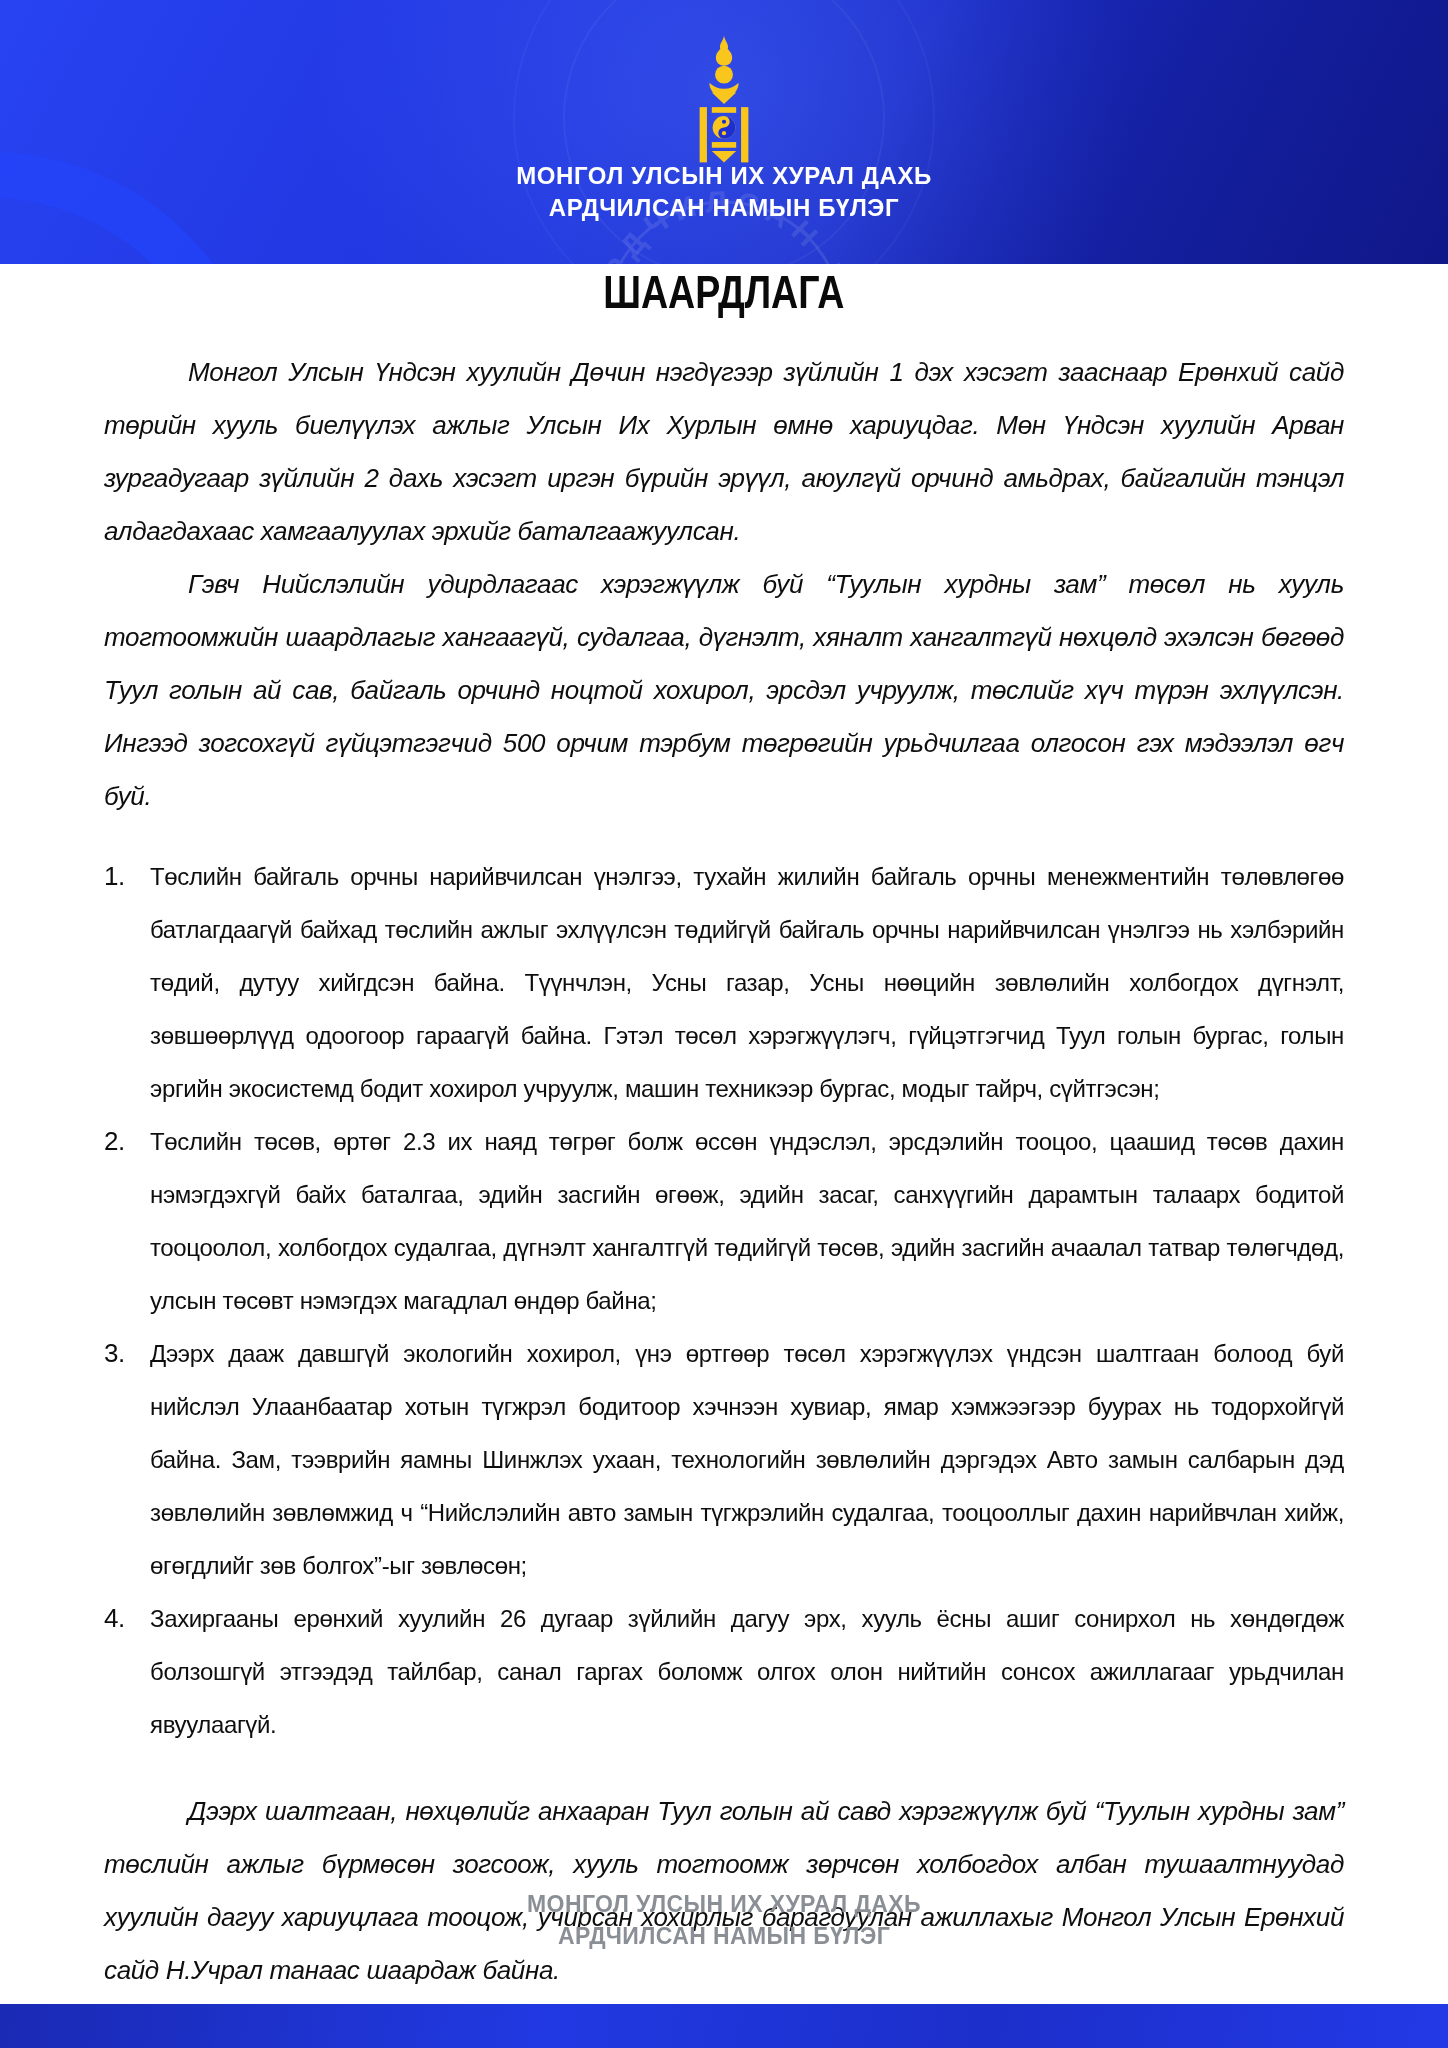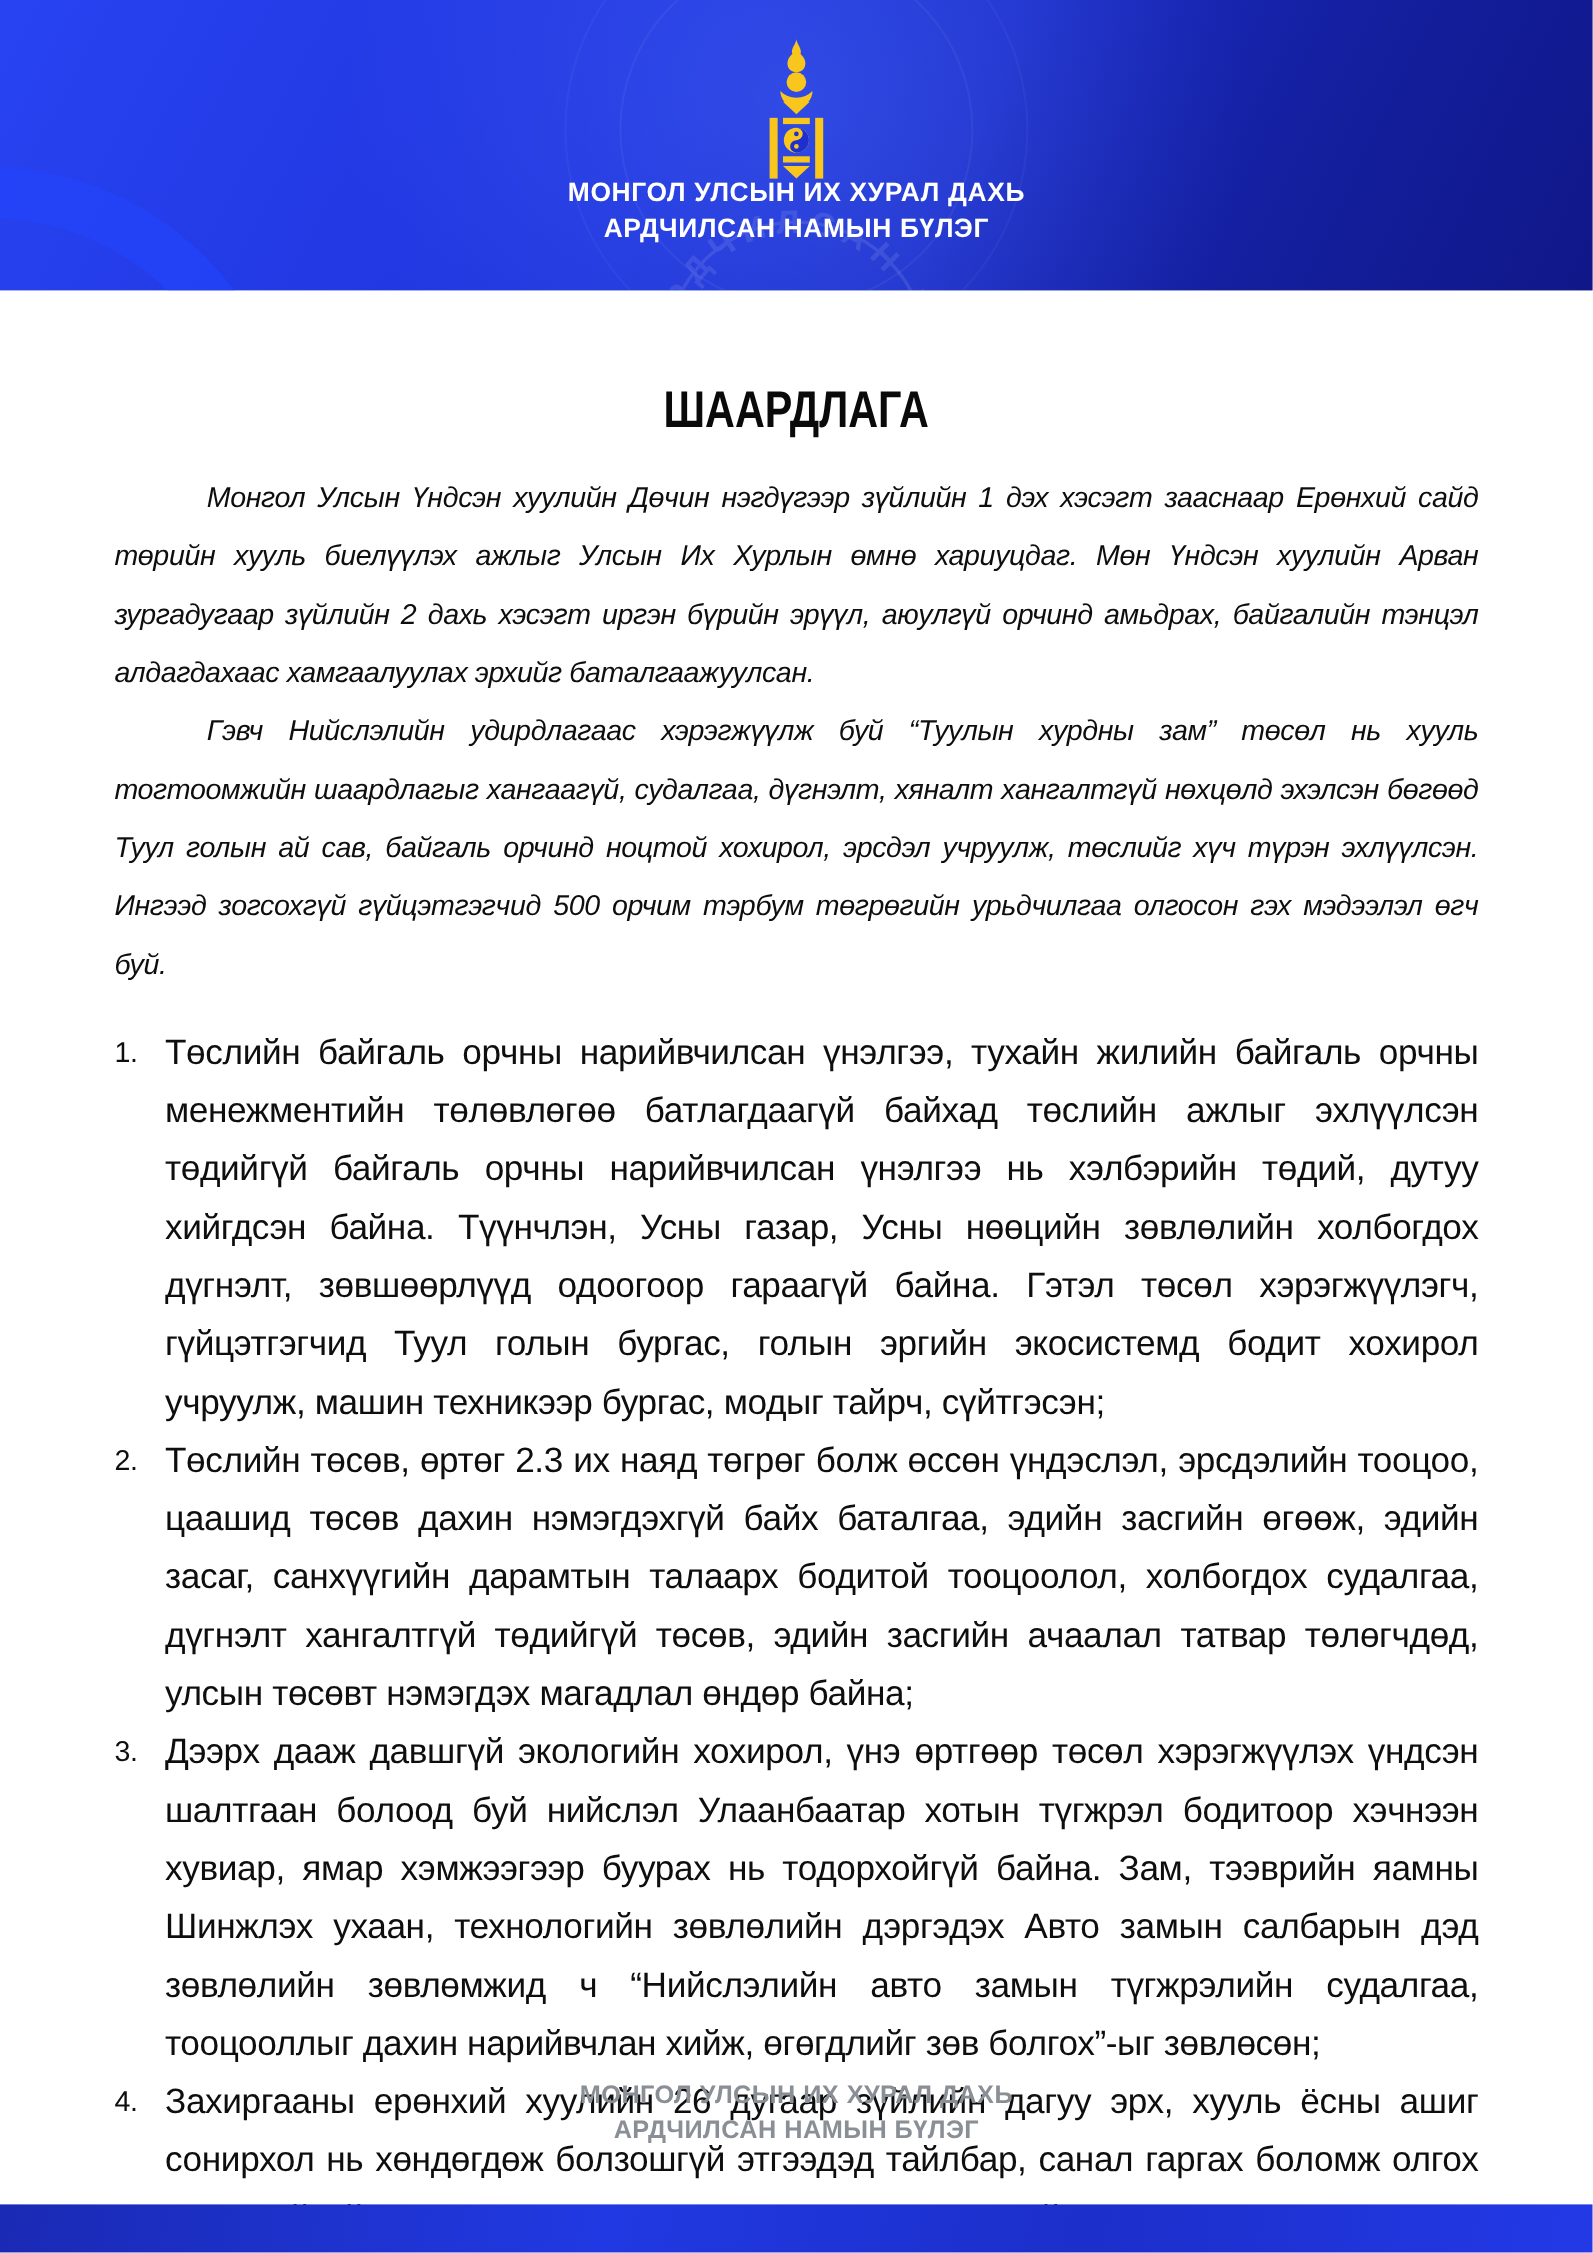--- a/index.html
+++ b/index.html
@@ -20,7 +20,7 @@
 
   
   .doc{padding:0 104px;color:#0e0e0e;}
-  .doc-title{margin:0;padding-top:80px;height:70px;text-align:center;}
+  .doc-title{margin:0;height:70px;text-align:center;}
   .doc-title span{display:inline-block;font-size:47px;font-weight:700;letter-spacing:0;
        transform:scaleX(.8);transform-origin:center;color:#0a0a0a;}
   .para{margin:0;font-size:26px;line-height:53px;text-align:justify;letter-spacing:-.35px;

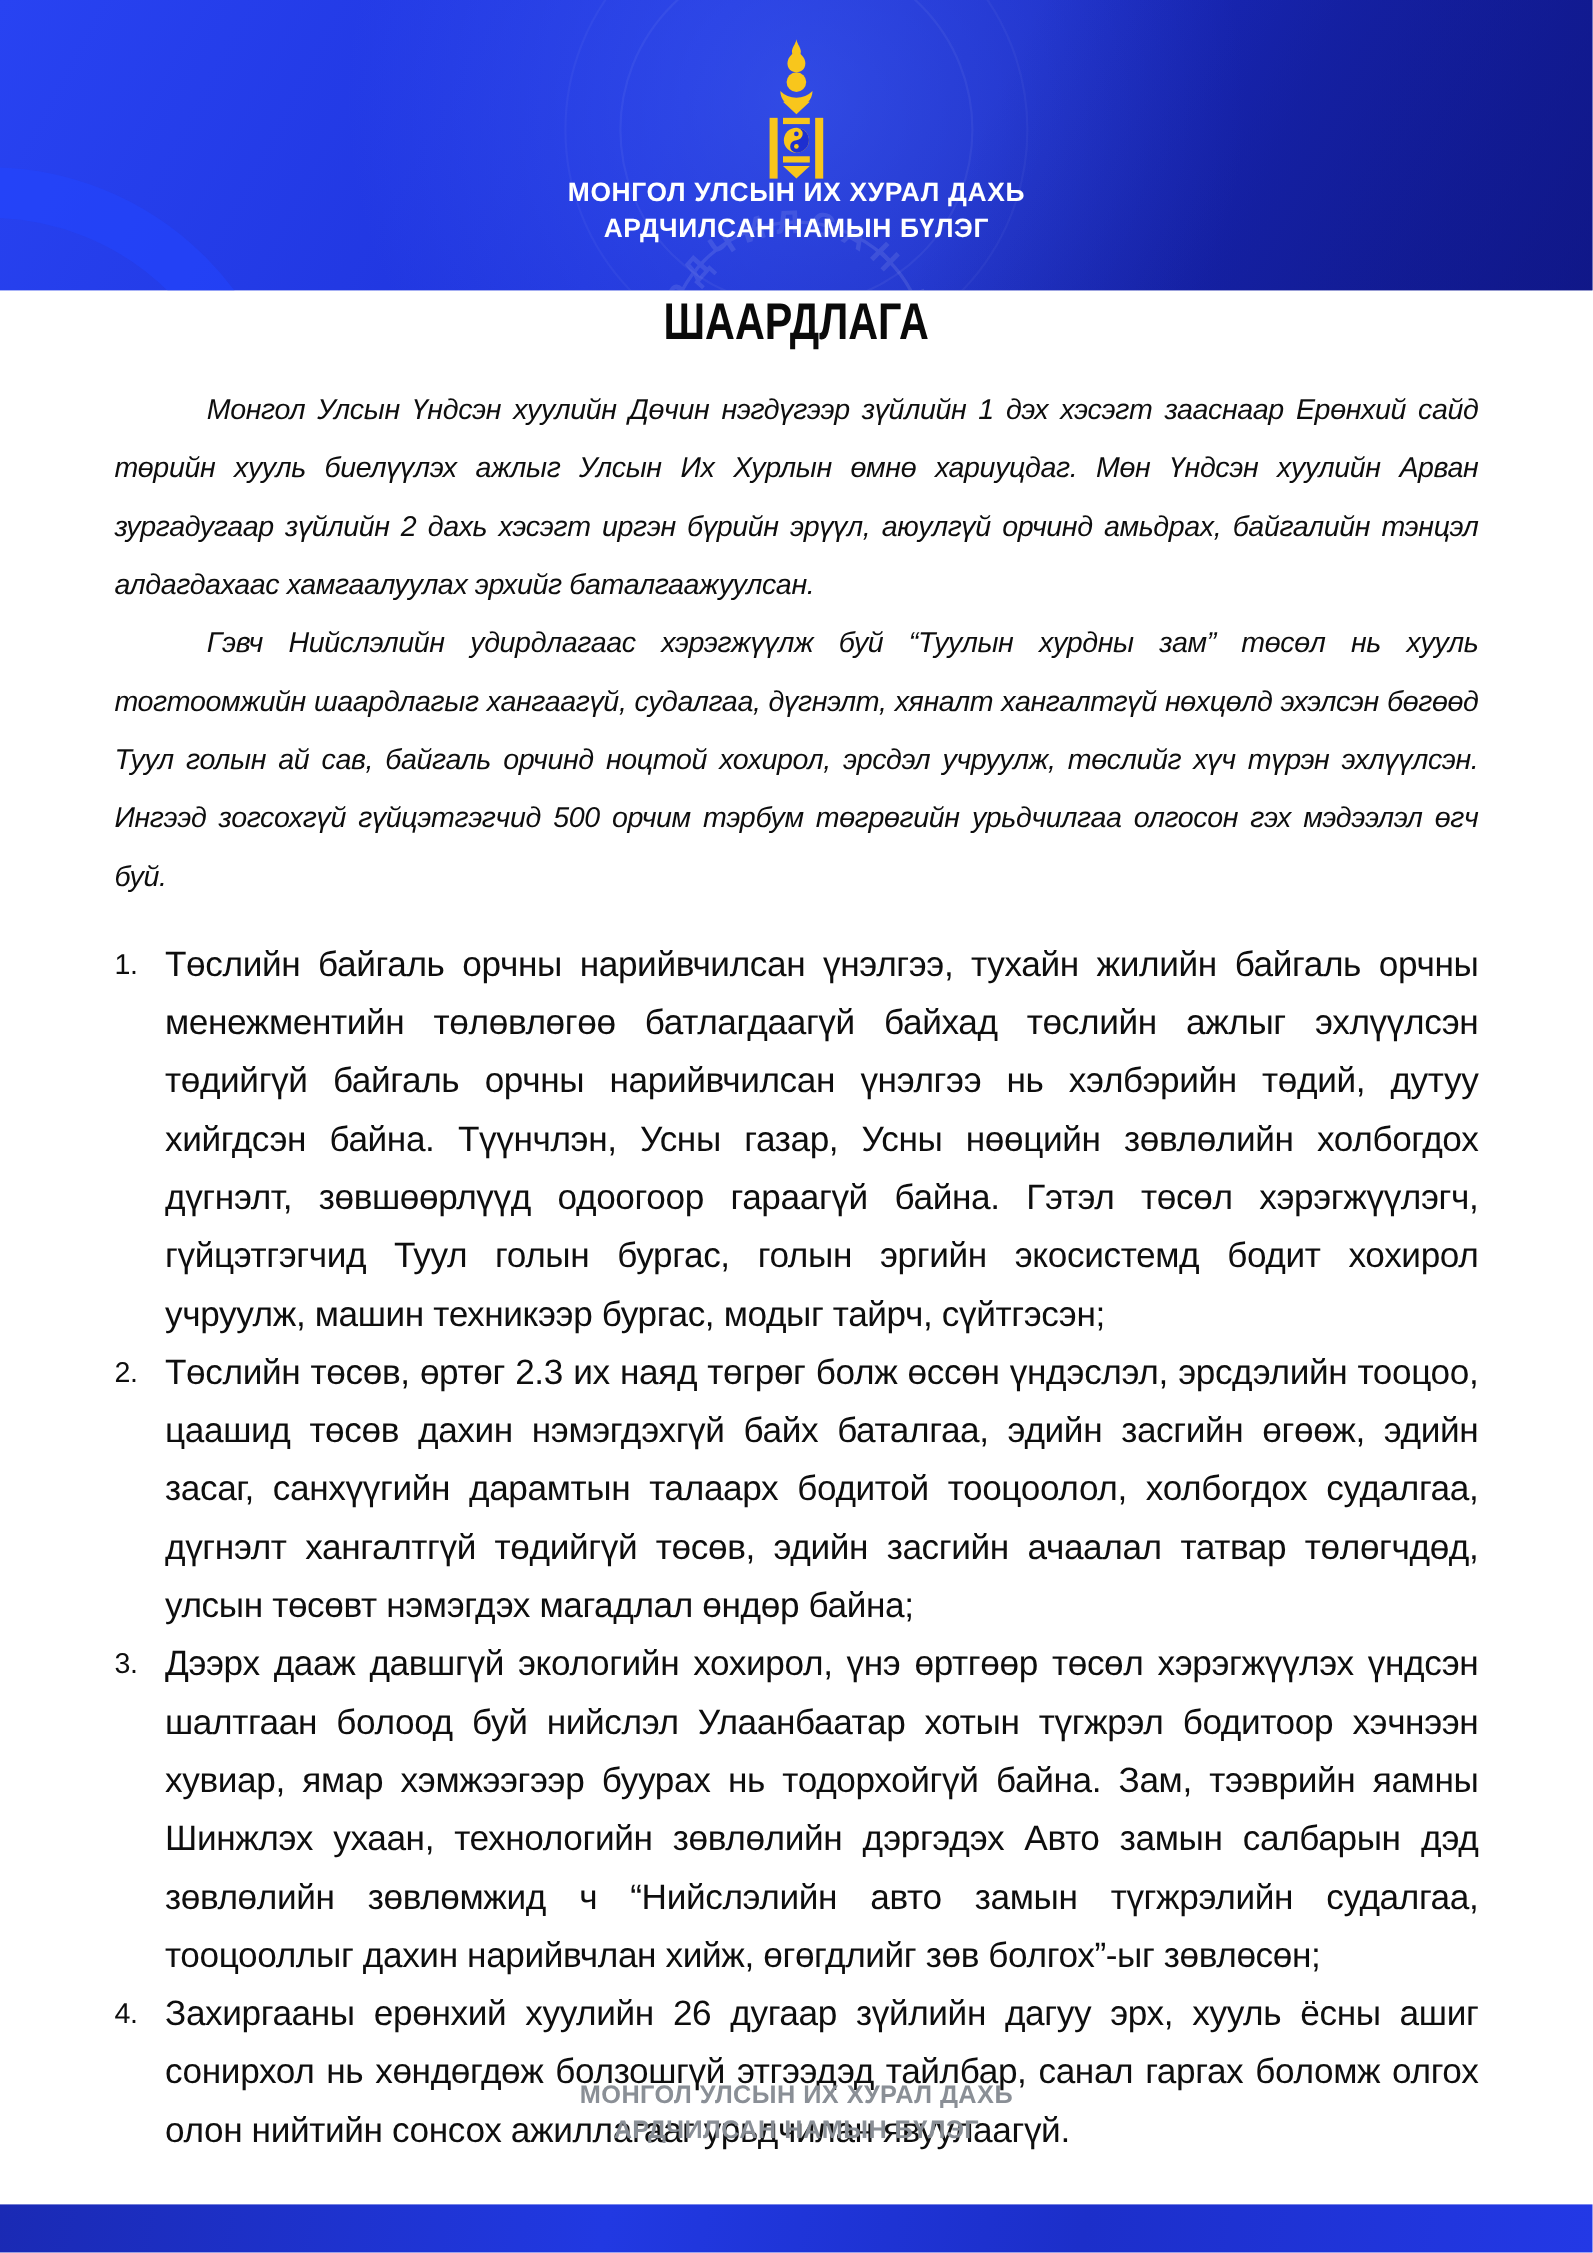--- a/index.html
+++ b/index.html
@@ -29,7 +29,7 @@
   .list{margin-top:27px;}
   .list-item{display:flex;}
   .li-num{flex:none;width:46px;font-size:26px;line-height:53px;letter-spacing:-.35px;}
-  .li-text{flex:1;font-size:32px;line-height:53px;text-align:justify;letter-spacing:-.35px;}
+  .li-text{flex:1;font-size:24px;line-height:53px;text-align:justify;letter-spacing:-.35px;}
   .closing{margin-top:34px;}
 
   

